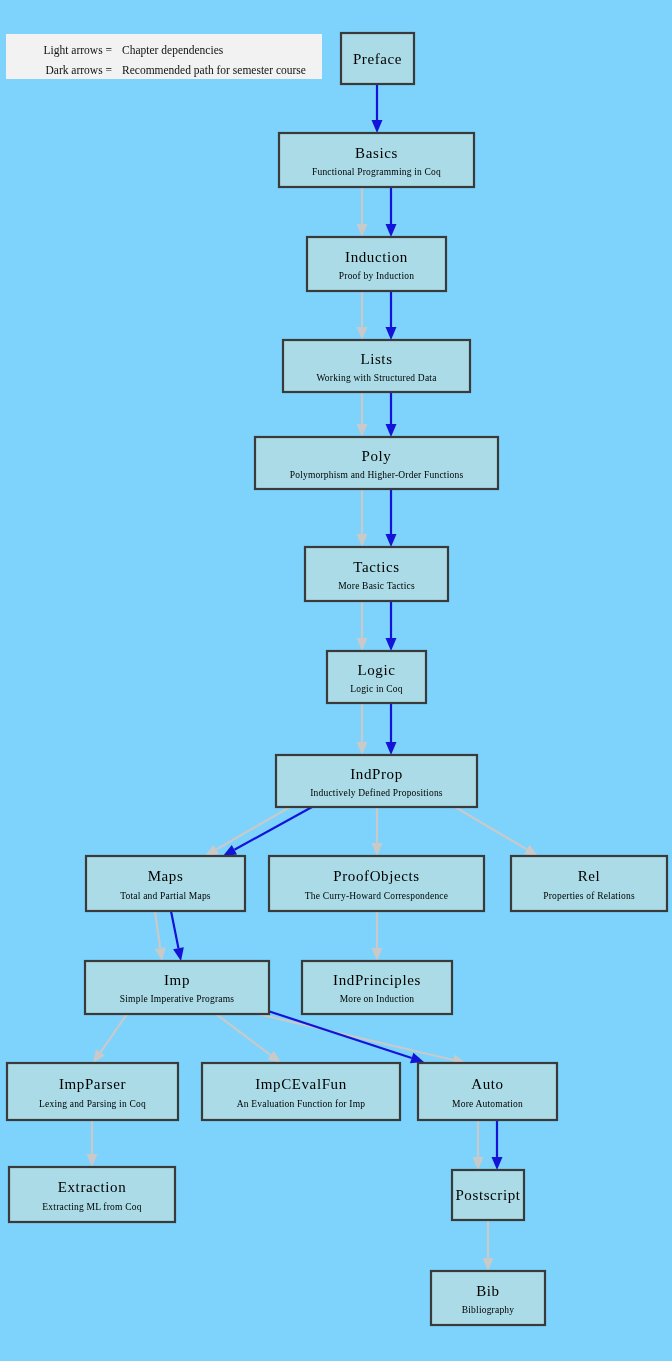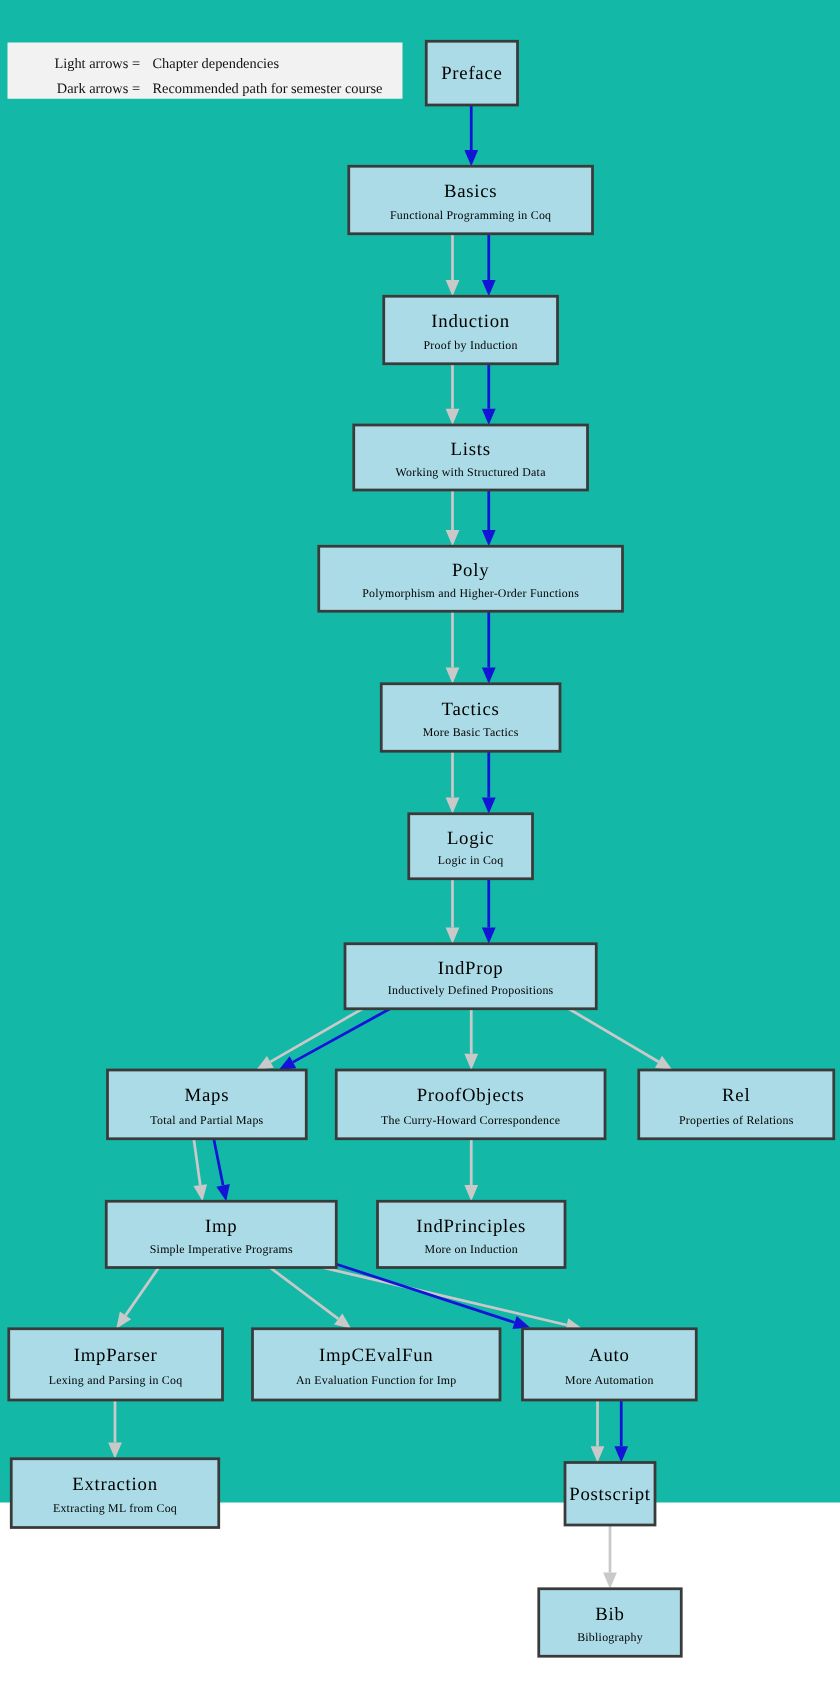--- a/index.html
+++ b/index.html
@@ -16,8 +16,8 @@
   #diagram-root {
     position: relative;
     width: 672px;
-    height: 1202px;
-    background: #14b8a6;
+    height: 1361px;
+    background: #7dd3fc;
   }
   svg#graph {
     position: absolute;

